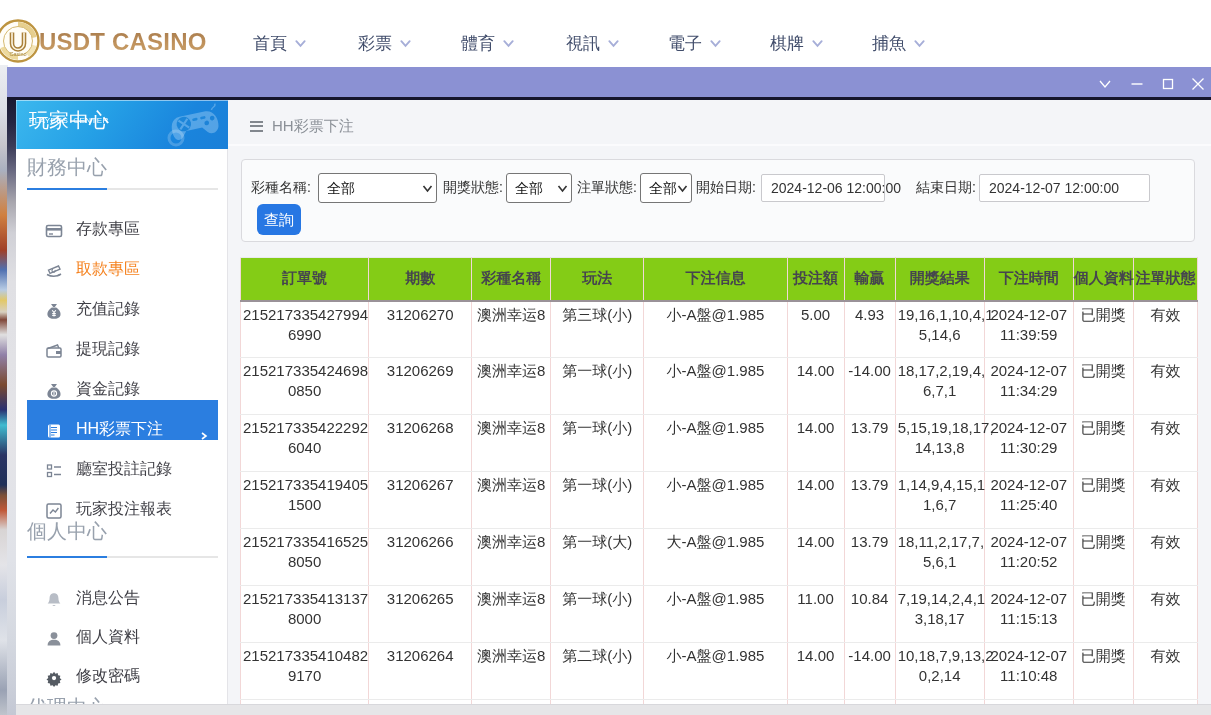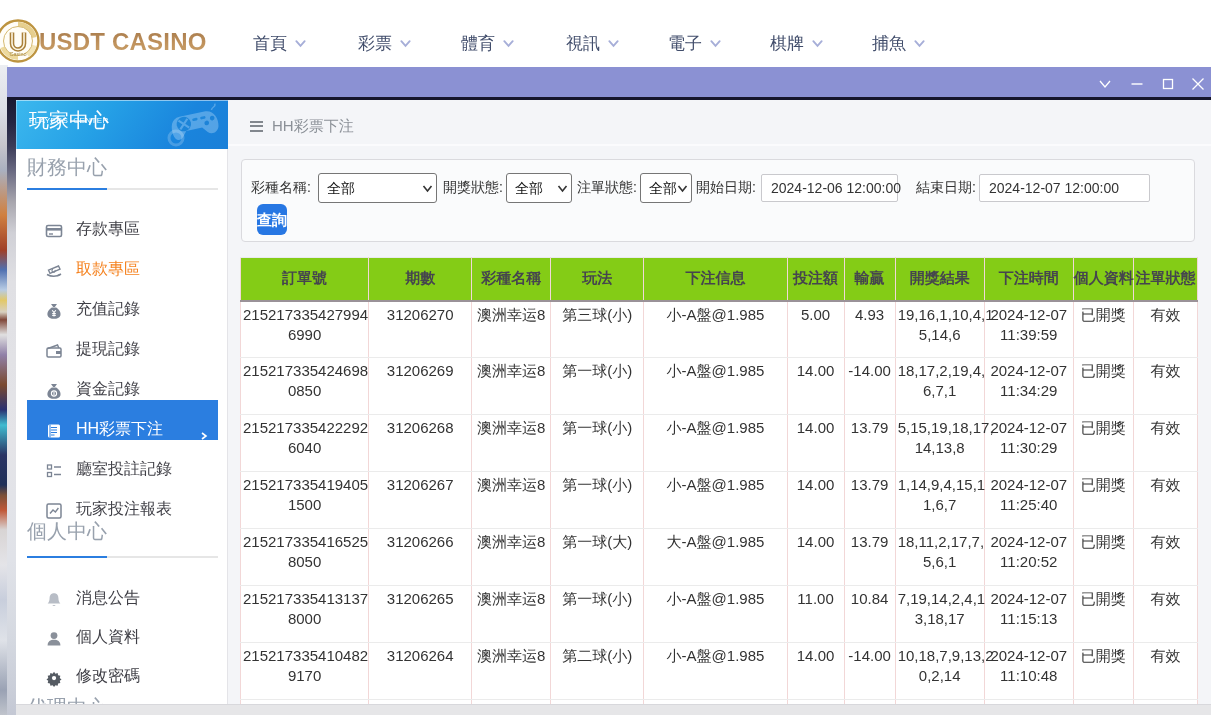--- a/index.html
+++ b/index.html
@@ -238,7 +238,7 @@
           <path d="M1.5 3 L5.5 8 L9.5 3" fill="none" stroke="#333" stroke-width="1.6"></path>
         </svg></div>
     <div class="flabel" style="left:454px;">開始日期:</div>
-    <div class="finput" style="left:519px; width:137px;">2024-12-06 12:00:00</div>
+    <div class="finput" style="left:519px; width:124px;">2024-12-06 12:00:00</div>
     <div class="flabel" style="left:674px;">結束日期:</div>
     <div class="finput" style="left:737px; width:171px;">2024-12-07 12:00:00</div>
     <div id="qbtn">查詢</div>

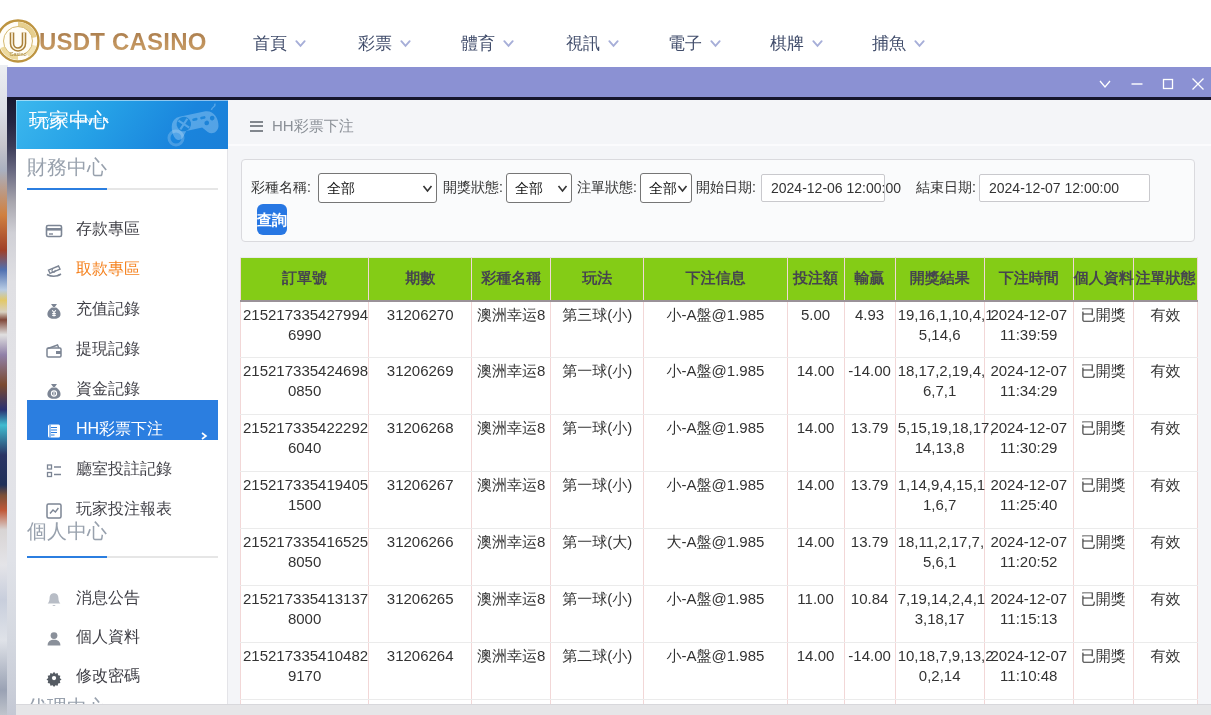--- a/index.html
+++ b/index.html
@@ -62,8 +62,8 @@
 .fsel svg { position:absolute; right:3px; top:9px; }
 .finput { position:absolute; top:14px; height:28px; border:1px solid #c9c9cd; border-radius:2px; background:#fff;
   font-size:14px; color:#333; line-height:26px; padding-left:9px; white-space:nowrap; }
-#qbtn { position:absolute; left:15px; top:44px; width:30px; height:31px; background:#2777e3; border-radius:6px;
-  color:#fff; font-size:15px; text-align:center; line-height:31px;font-weight:bold; }
+#qbtn { position:absolute; left:15px; top:44px; width:44px; height:31px; background:#2777e3; border-radius:6px;
+  color:#fff; font-size:15px; text-align:center; line-height:31px; }
 
 #tbl { position:absolute; left:12px; top:157px; width:958px; border-collapse:collapse; table-layout:fixed; background:#fff; }
 #tbl th { background:#84cc16; font-size:15px; font-weight:bold; color:#45454e; height:43px; white-space:nowrap;

